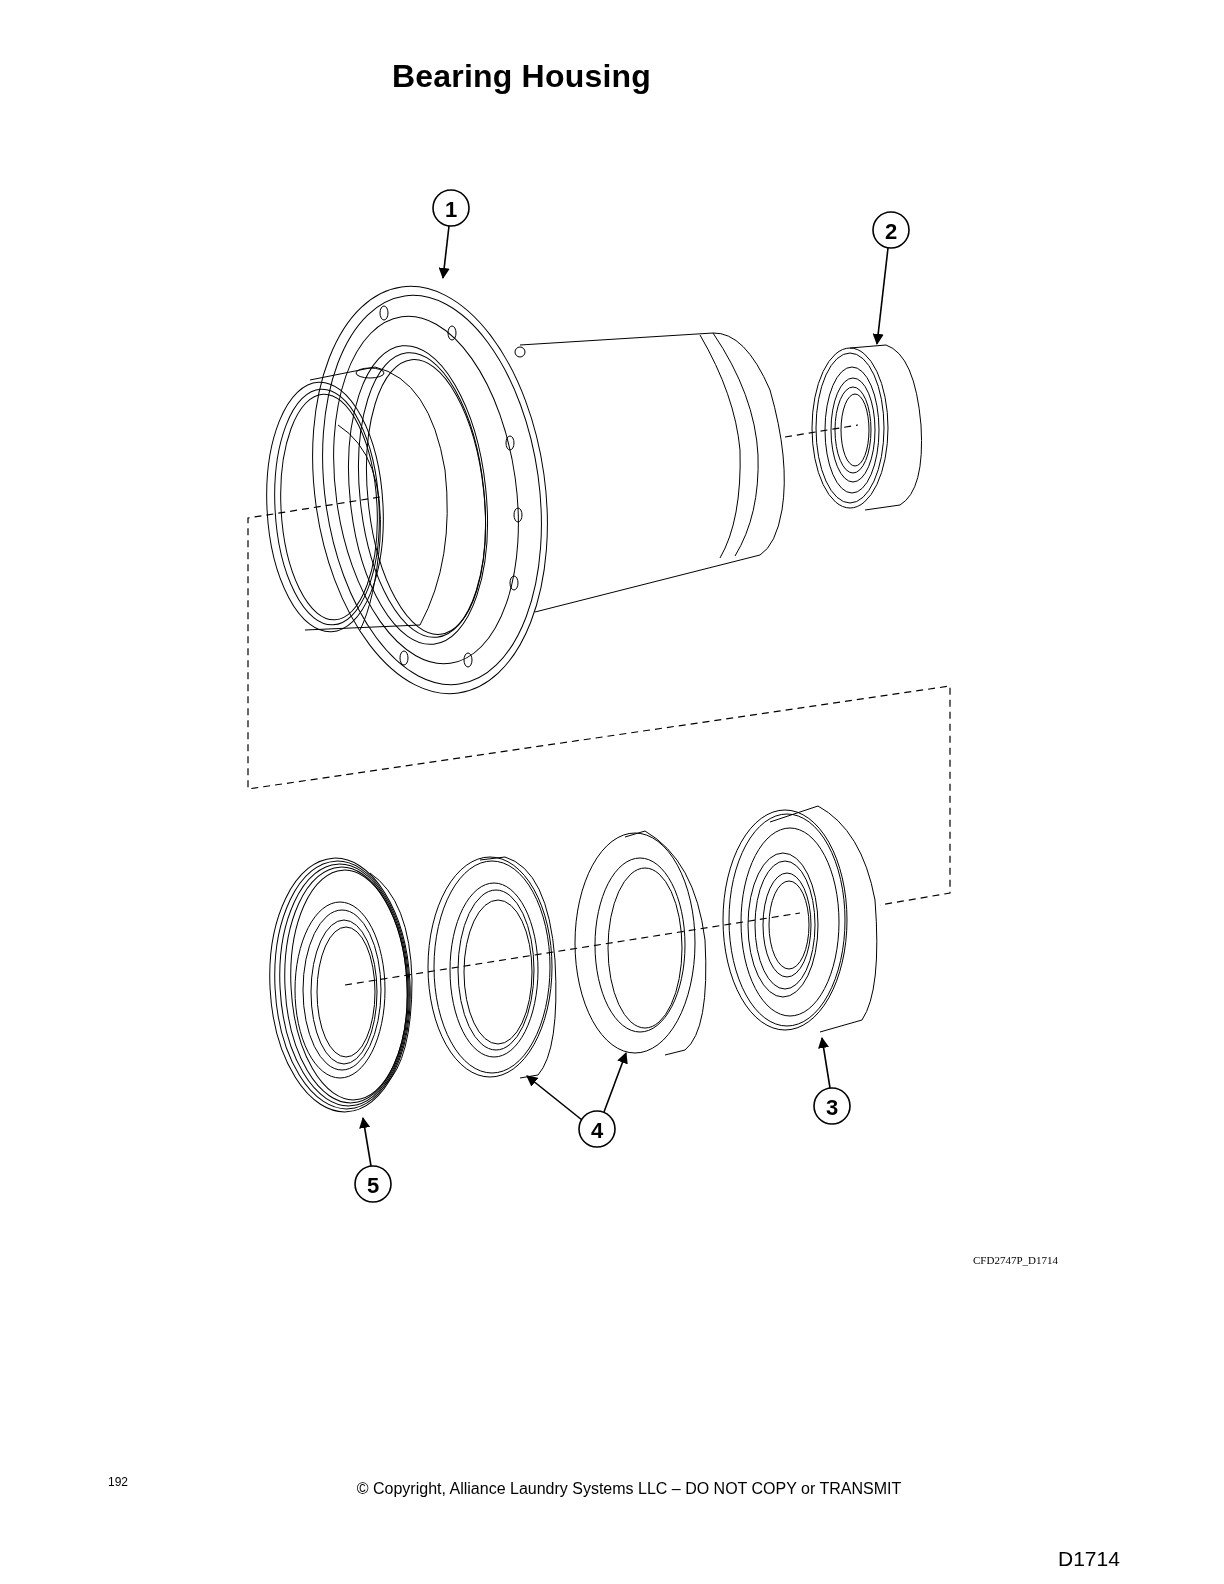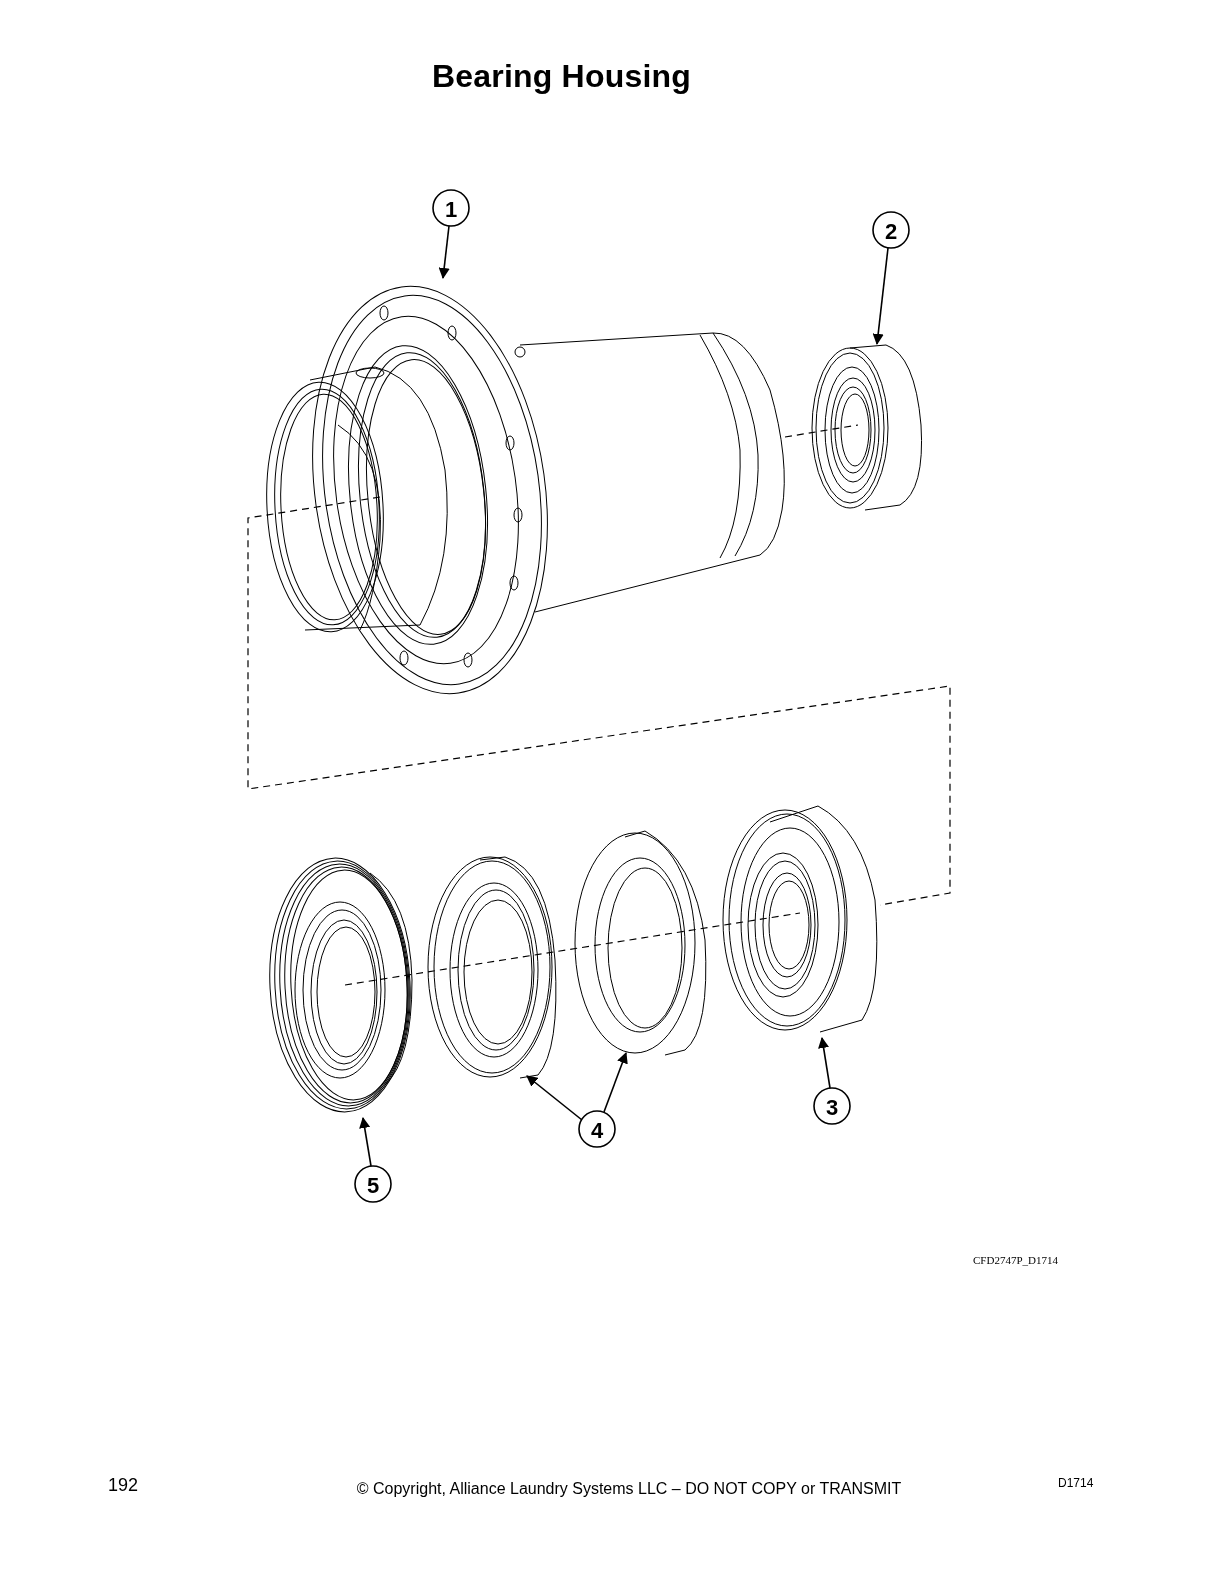--- a/index.html
+++ b/index.html
@@ -4,7 +4,7 @@
 <style>
   html, body { margin: 0; padding: 0; background: #ffffff; }
   body { width: 1224px; height: 1584px; position: relative; overflow: hidden; font-family: "Liberation Sans", sans-serif; color: #000; }
-  .title { position: absolute; left: 0; width: 1043px; top: 58px; text-align: center; font-size: 32px; font-weight: bold; letter-spacing: 0.2px; padding-left: 40px; }
+  .title { position: absolute; left: 0; width: 1043px; top: 58px; text-align: center; font-size: 32px; font-weight: bold; letter-spacing: 0.2px; }
   .drawing { position: absolute; left: 0; top: 0; width: 1224px; height: 1584px; }
   .fig-id { position: absolute; left: 973px; top: 1254px; font-size: 11px; font-family: Liberation Serif, serif; }
   .footer-page { position: absolute; left: 108px; top: 1475px; font-size: 18px; }

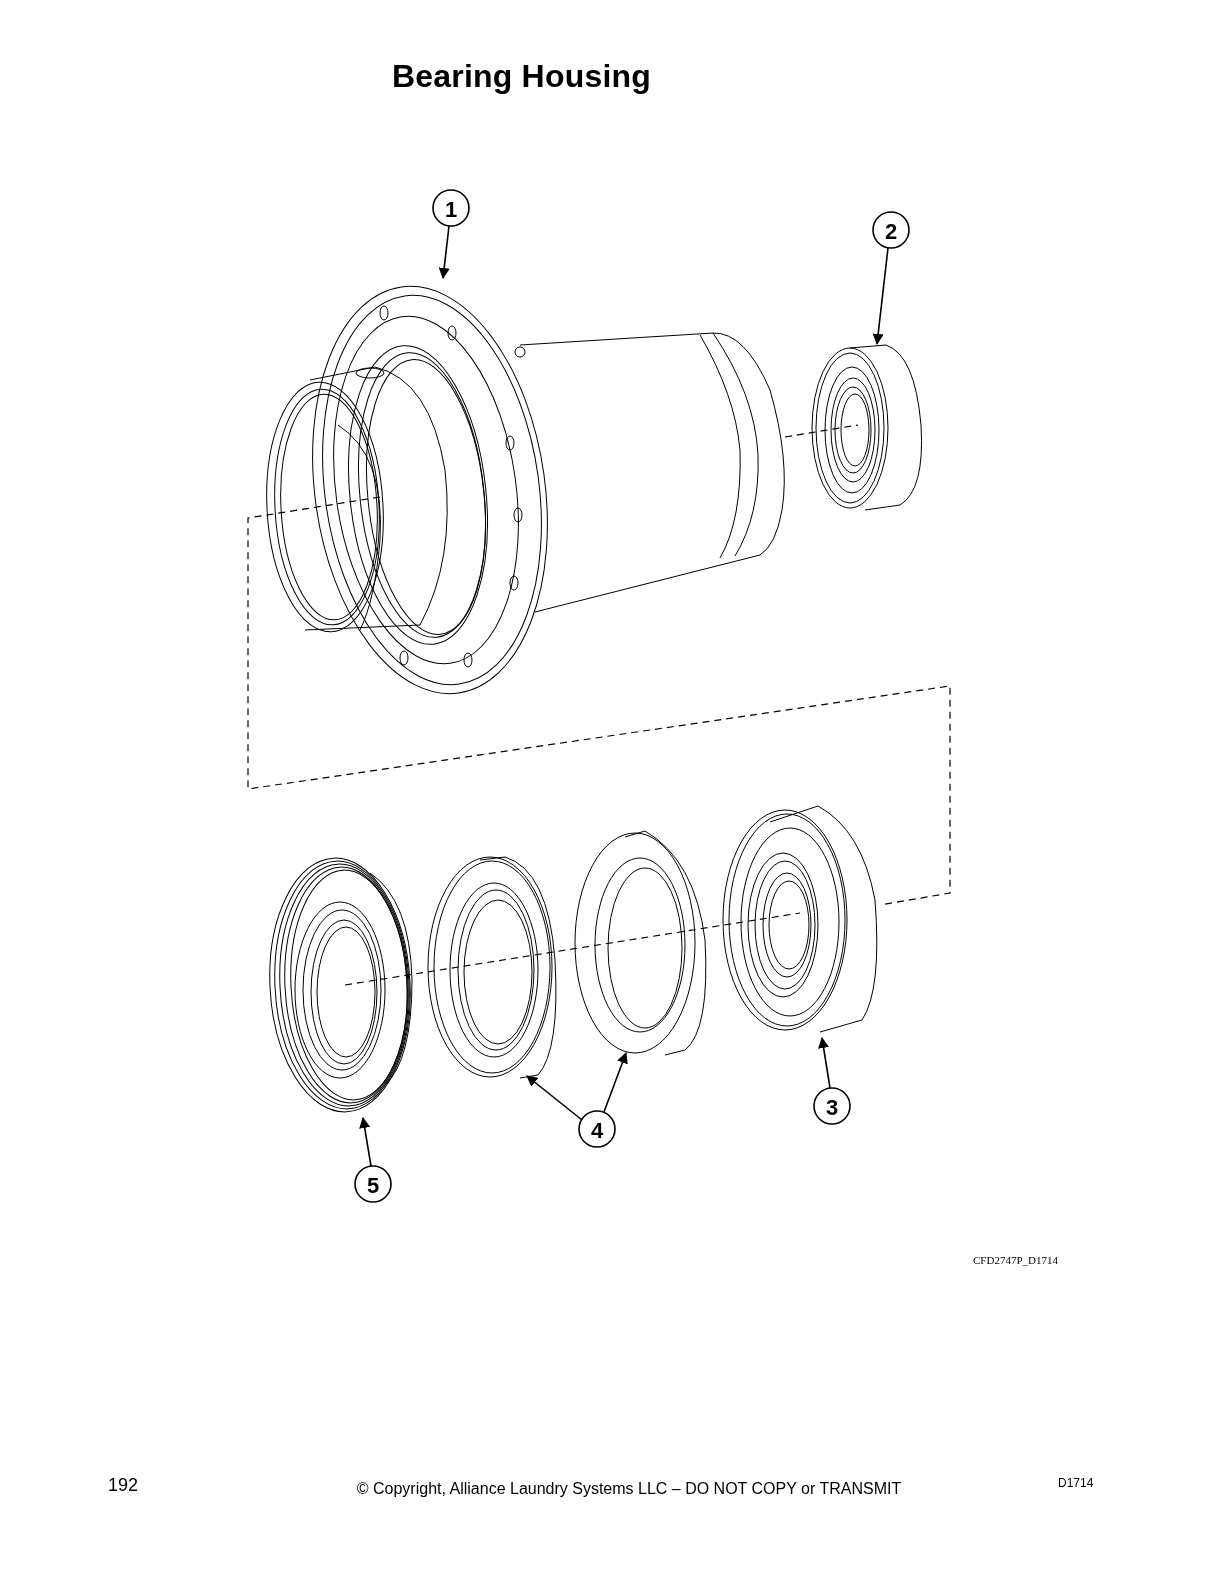--- a/index.html
+++ b/index.html
@@ -7,7 +7,7 @@
   .title { position: absolute; left: 0; width: 1043px; top: 58px; text-align: center; font-size: 32px; font-weight: bold; letter-spacing: 0.2px; }
   .drawing { position: absolute; left: 0; top: 0; width: 1224px; height: 1584px; }
   .fig-id { position: absolute; left: 973px; top: 1254px; font-size: 11px; font-family: Liberation Serif, serif; }
-  .footer-page { position: absolute; left: 108px; top: 1475px; font-size: 18px; }
+  .footer-page { position: absolute; left: 108px; top: 1475px; font-size: 12px; }
   .footer-copy { position: absolute; left: 0; width: 1224px; top: 1480px; text-align: center; font-size: 16px; padding-left: 10px; box-sizing: border-box; margin-left: 12px; }
   .footer-code { position: absolute; left: 1058px; top: 1476px; font-size: 12px; }
   .callout-label { font-family: "Liberation Sans", sans-serif; font-weight: bold; font-size: 22px; }

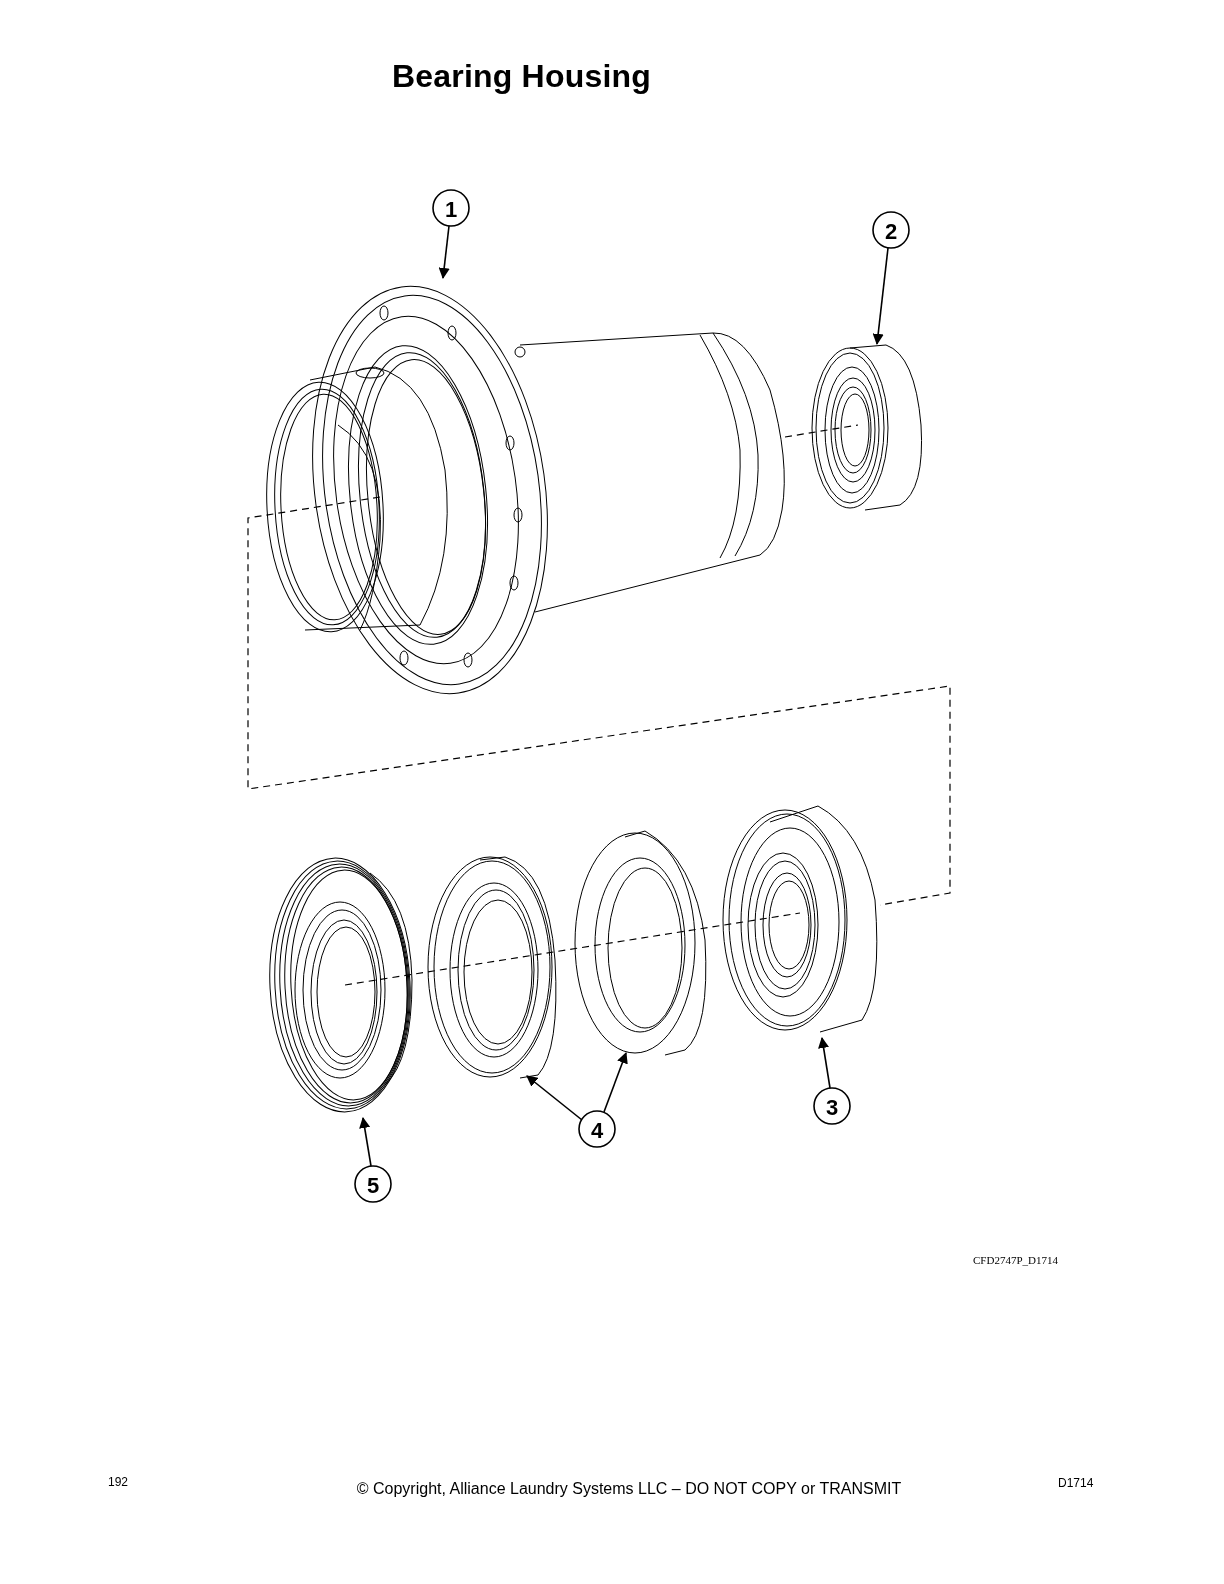--- a/index.html
+++ b/index.html
@@ -9,7 +9,7 @@
   .fig-id { position: absolute; left: 973px; top: 1254px; font-size: 11px; font-family: Liberation Serif, serif; }
   .footer-page { position: absolute; left: 108px; top: 1475px; font-size: 12px; }
   .footer-copy { position: absolute; left: 0; width: 1224px; top: 1480px; text-align: center; font-size: 16px; padding-left: 10px; box-sizing: border-box; margin-left: 12px; }
-  .footer-code { position: absolute; left: 1058px; top: 1476px; font-size: 12px; }
+  .footer-code { position: absolute; left: 1058px; top: 1547px; font-size: 21px; }
   .callout-label { font-family: "Liberation Sans", sans-serif; font-weight: bold; font-size: 22px; }
 </style>
 </head>

